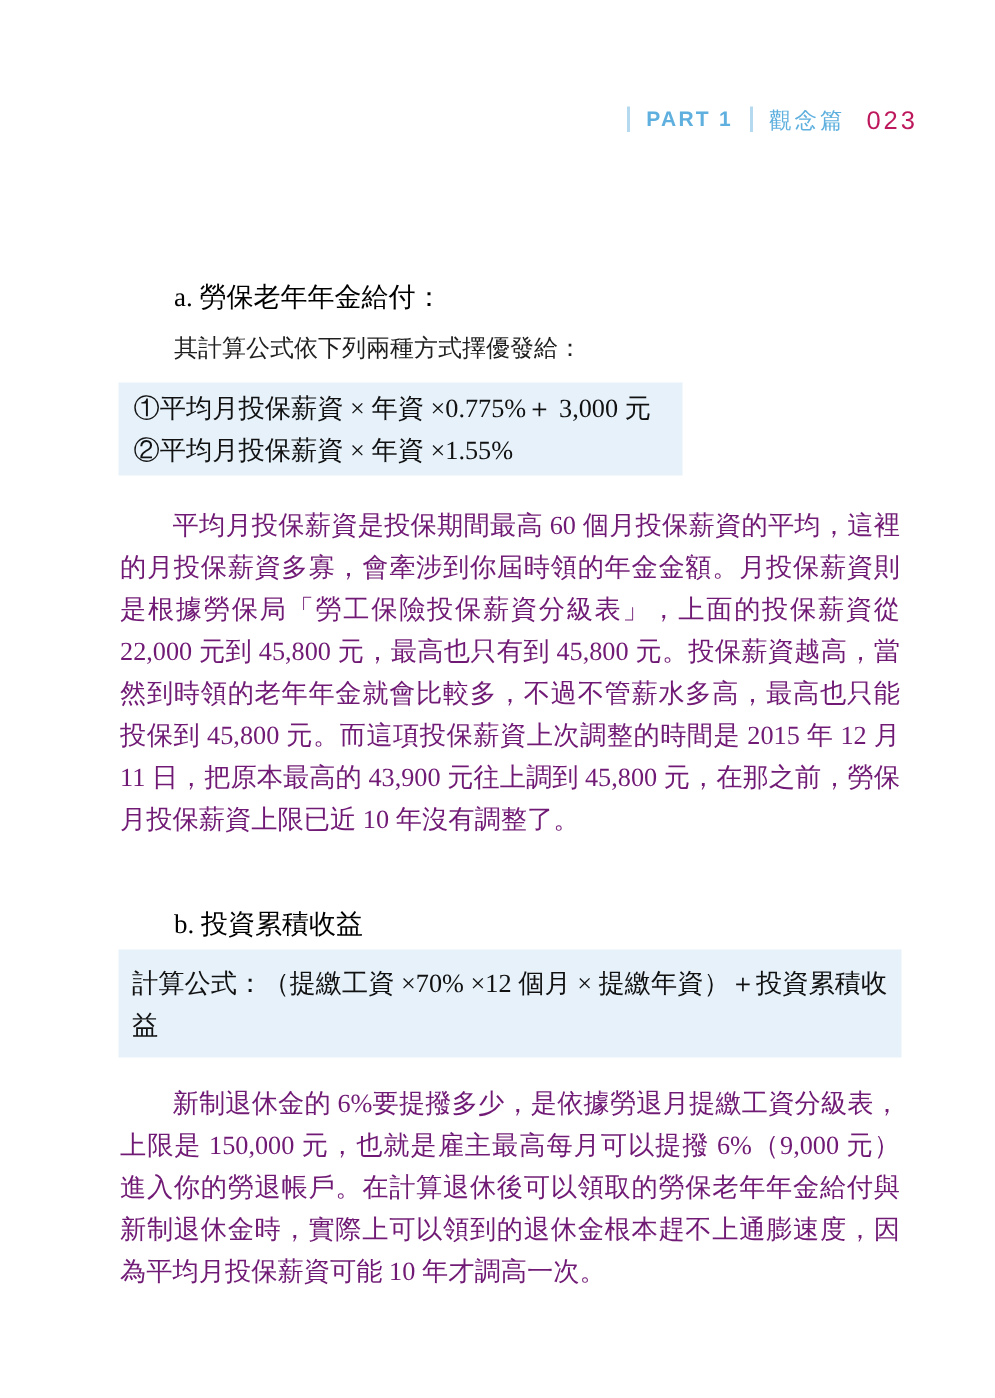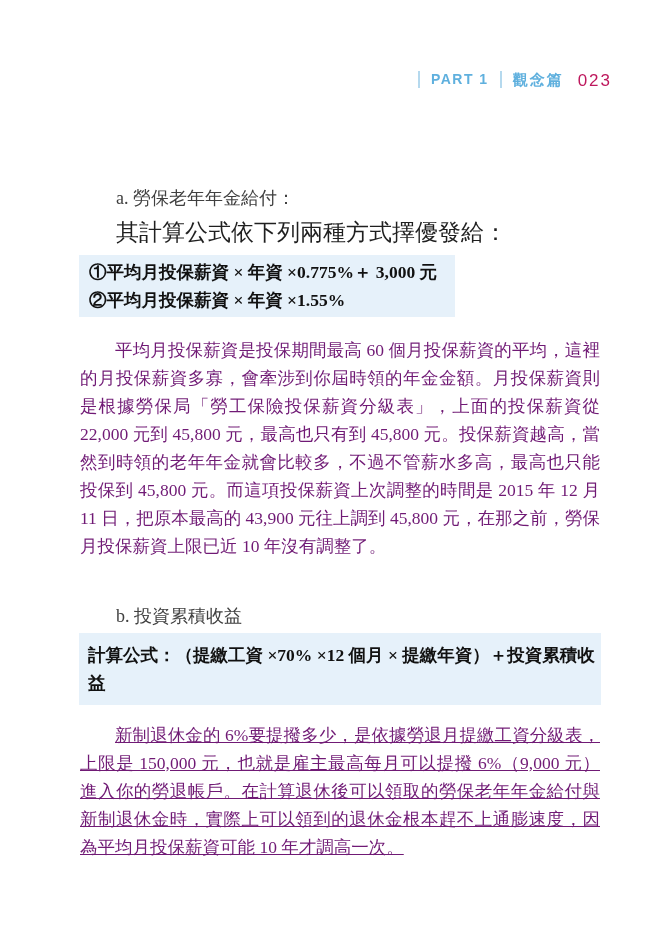--- a/index.html
+++ b/index.html
@@ -40,7 +40,7 @@
   }
   .hdr-section {
     color: #5fb0de;
-    font-weight: bold;
+    font-weight: normal;
     font-size: 15px;
     letter-spacing: 2px;
     margin: 0 14px 0 11px;

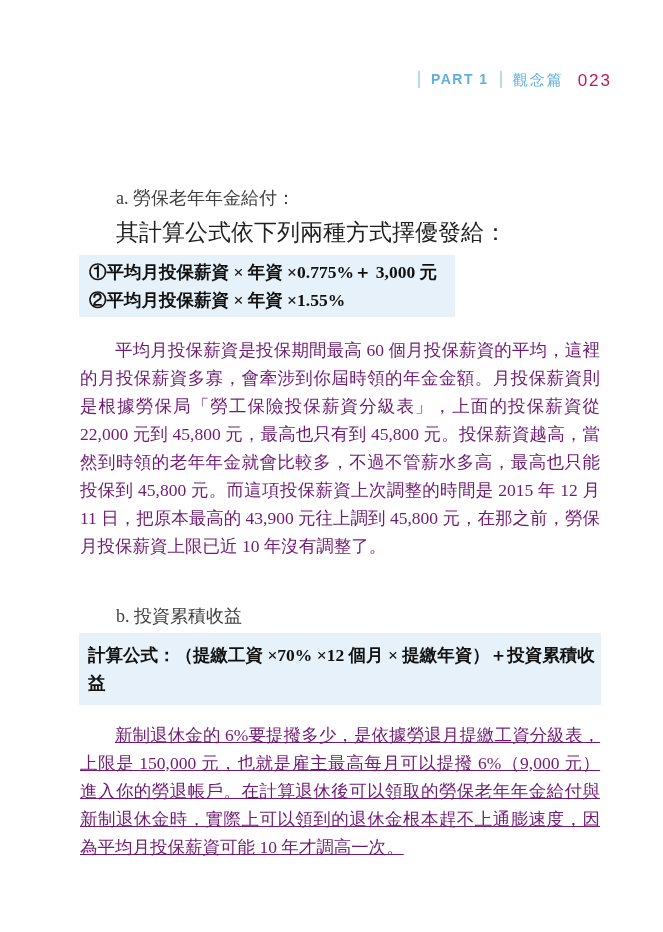--- a/index.html
+++ b/index.html
@@ -59,7 +59,7 @@
     width: 522px;
   }
   .section-heading {
-    color: #404040;
+    color: #000000;
     font-size: 18px;
     line-height: 28px;
     padding-left: 37px;

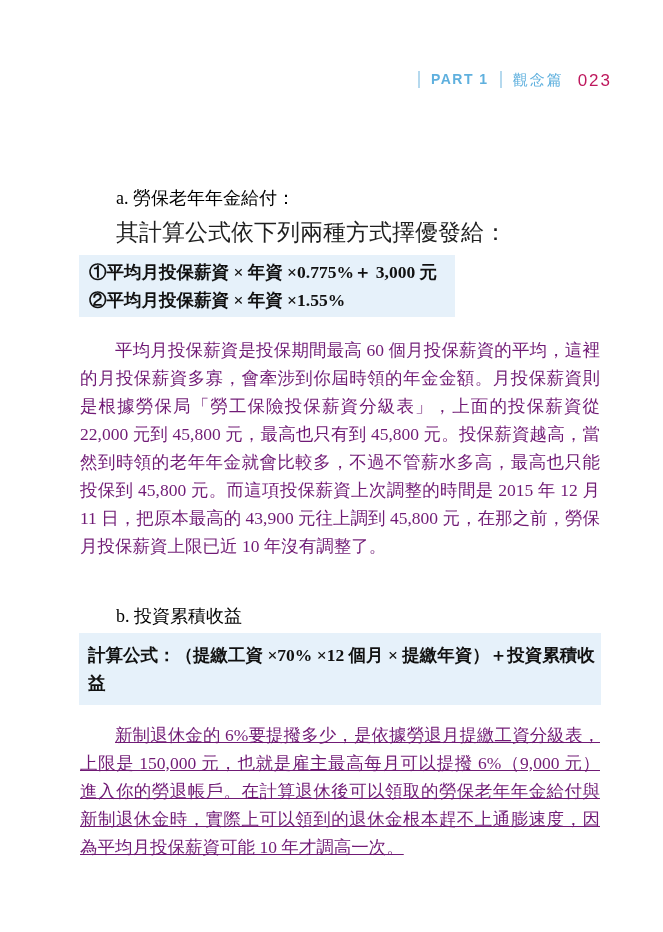--- a/index.html
+++ b/index.html
@@ -65,7 +65,7 @@
     padding-left: 37px;
   }
   .intro-line {
-    font-size: 23px;
+    font-size: 16px;
     line-height: 28px;
     padding-left: 37px;
     margin-top: 7px;

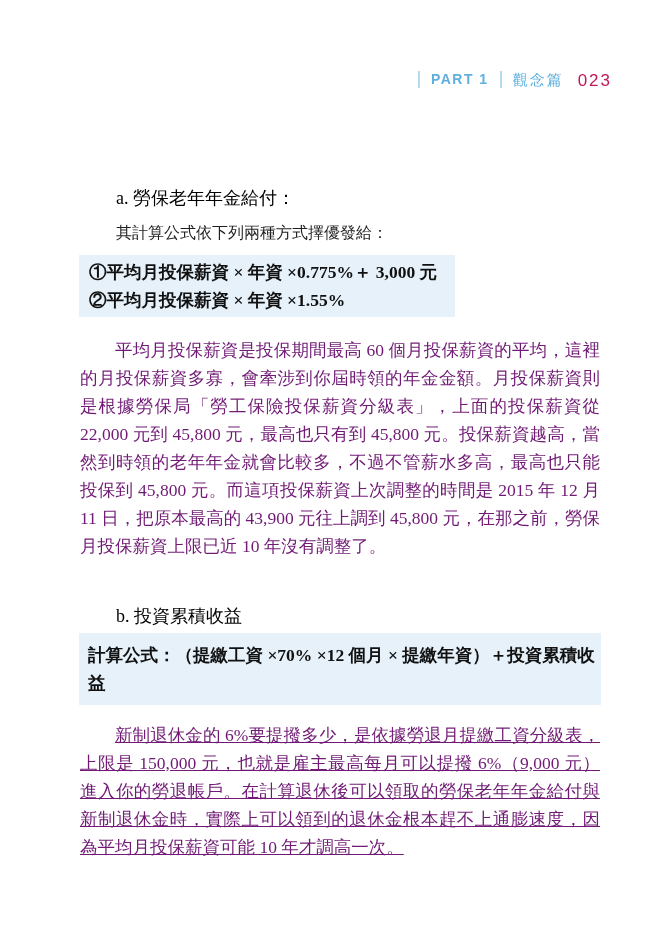--- a/index.html
+++ b/index.html
@@ -72,7 +72,7 @@
   }
   .formula-box {
     background: #e6f1fa;
-    font-weight: bold;
+    font-weight: normal;
     font-size: 17.5px;
     box-sizing: border-box;
     color: #111111;

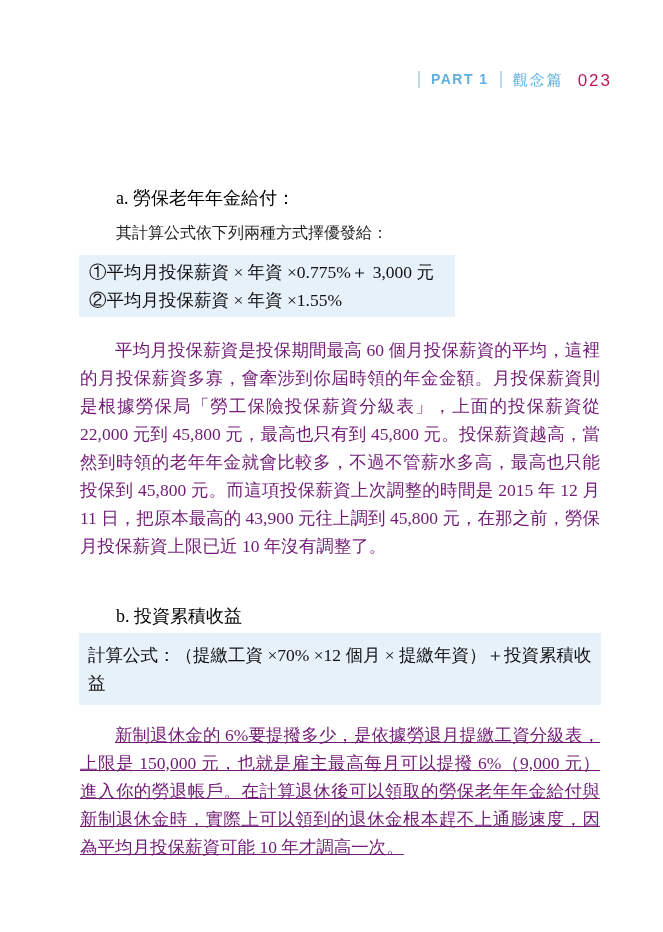--- a/index.html
+++ b/index.html
@@ -103,7 +103,6 @@
   }
   .para-b {
     margin-top: 16px;
-    text-decoration: underline;
   }
 </style>
 </head>

